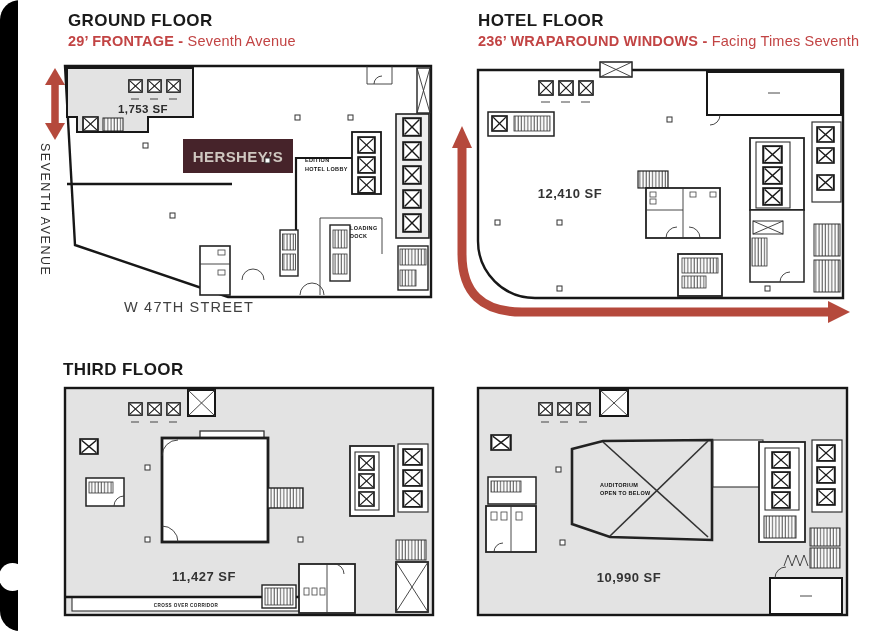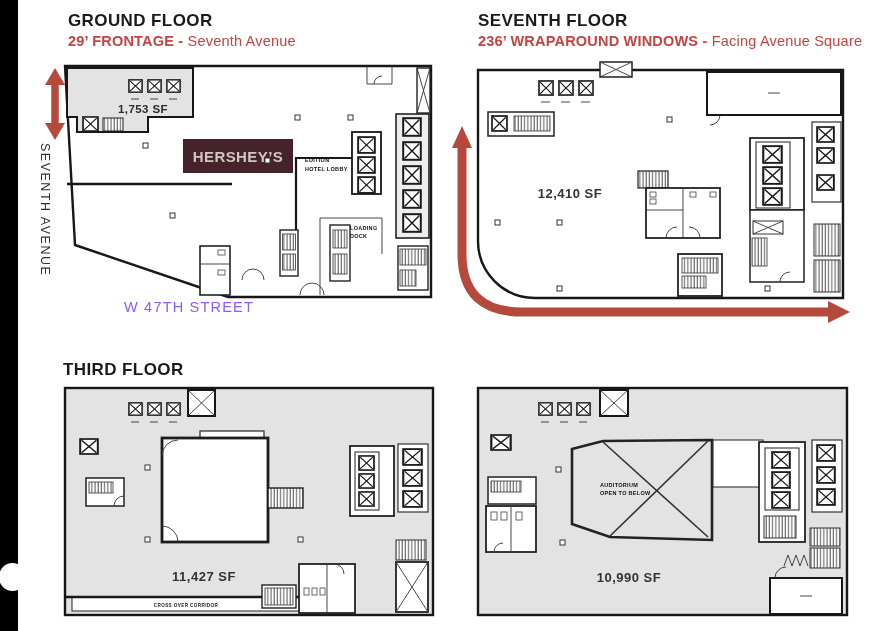--- a/index.html
+++ b/index.html
@@ -4,7 +4,7 @@
 <style>
   html,body{margin:0;padding:0;background:#ffffff;}
   .page{position:relative;width:869px;height:631px;background:#ffffff;overflow:hidden;
-        font-family:"Liberation Sans",sans-serif;}
+        font-family:"Liberation Sans",sans-serif;border-radius:20px;}
   .left-bar{position:absolute;left:0;top:0;width:18px;height:631px;background:#000000;}
   .notch{position:absolute;left:-1px;top:563px;width:27px;height:28px;border-radius:50%;background:#ffffff;}
   .floor-title{position:absolute;font-size:17px;font-weight:800;color:#1a1a1a;letter-spacing:.4px;line-height:1;}

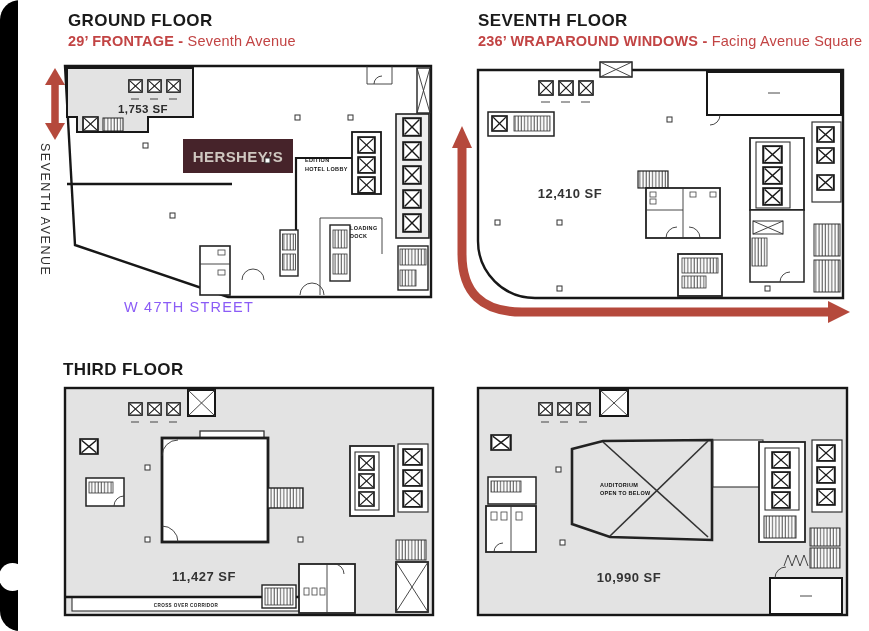--- a/index.html
+++ b/index.html
@@ -152,7 +152,7 @@
   </svg>
   <div class="street-label" style="left:124px;top:299px;">W 47TH STREET</div>
 
-  <div class="floor-title" style="left:478px;top:12px;">SEVENTH FLOOR</div>
+  <div class="floor-title" style="left:478px;top:12px;">HOTEL FLOOR</div>
   <div class="floor-sub" style="left:478px;top:34px;"><span class="b">236’ WRAPAROUND WINDOWS -</span><span> Facing Avenue Square</span></div>
 
   <svg style="left:450px;top:58px;" width="419" height="285" viewBox="0 0 419 285">

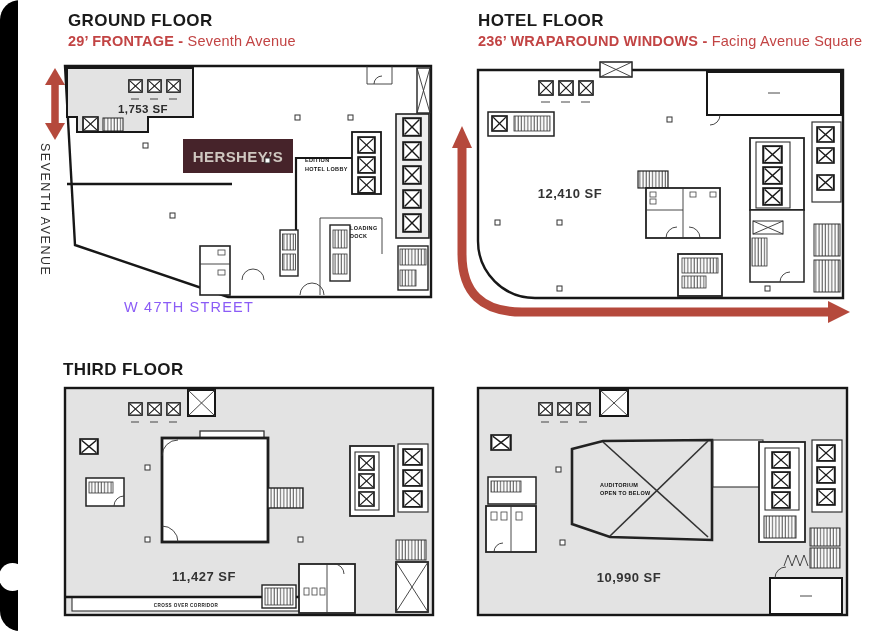--- a/index.html
+++ b/index.html
@@ -153,7 +153,7 @@
   <div class="street-label" style="left:124px;top:299px;">W 47TH STREET</div>
 
   <div class="floor-title" style="left:478px;top:12px;">HOTEL FLOOR</div>
-  <div class="floor-sub" style="left:478px;top:34px;"><span class="b">236’ WRAPAROUND WINDOWS -</span><span> Facing Avenue Square</span></div>
+  <div class="floor-sub" style="left:478px;top:34px;"><span class="b">236’ WRAPAROUND WINDOWS -</span><span> Facing Times Seventh</span></div>
 
   <svg style="left:450px;top:58px;" width="419" height="285" viewBox="0 0 419 285">
     <g>

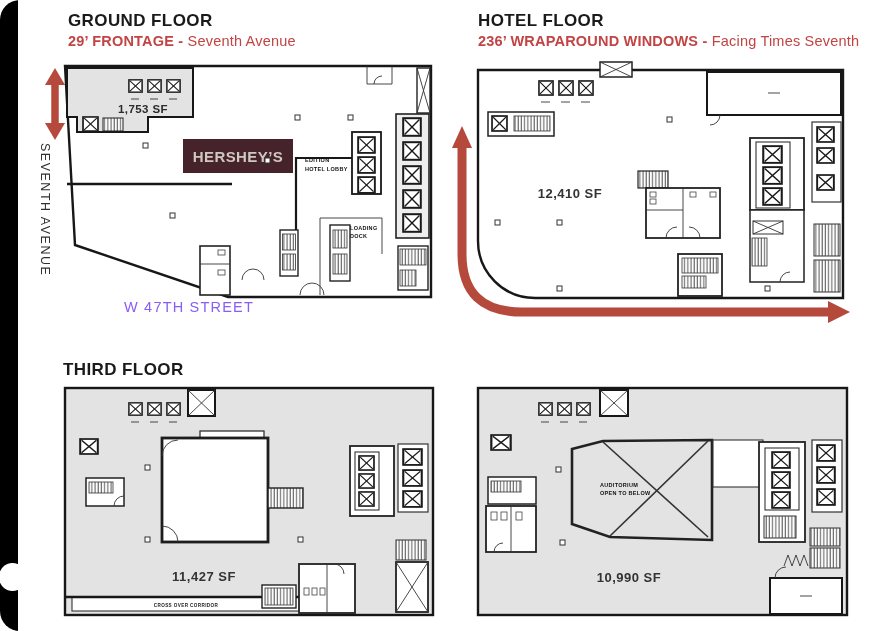--- a/index.html
+++ b/index.html
@@ -10,7 +10,7 @@
   .floor-title{position:absolute;font-size:17px;font-weight:800;color:#1a1a1a;letter-spacing:.4px;line-height:1;}
   .floor-sub{position:absolute;font-size:14.5px;color:#c24444;letter-spacing:.2px;line-height:1;}
   .floor-sub .b{font-weight:800;}
-  .street-label{position:absolute;font-size:14.5px;color:#8b5cf6;letter-spacing:1.2px;}
+  .street-label{position:absolute;font-size:14.5px;color:#404040;letter-spacing:1.2px;}
   .avenue-label{position:absolute;font-size:12.5px;color:#2f2f2f;letter-spacing:1.5px;
                 writing-mode:vertical-rl;text-orientation:mixed;height:140px;}
   svg{position:absolute;}

